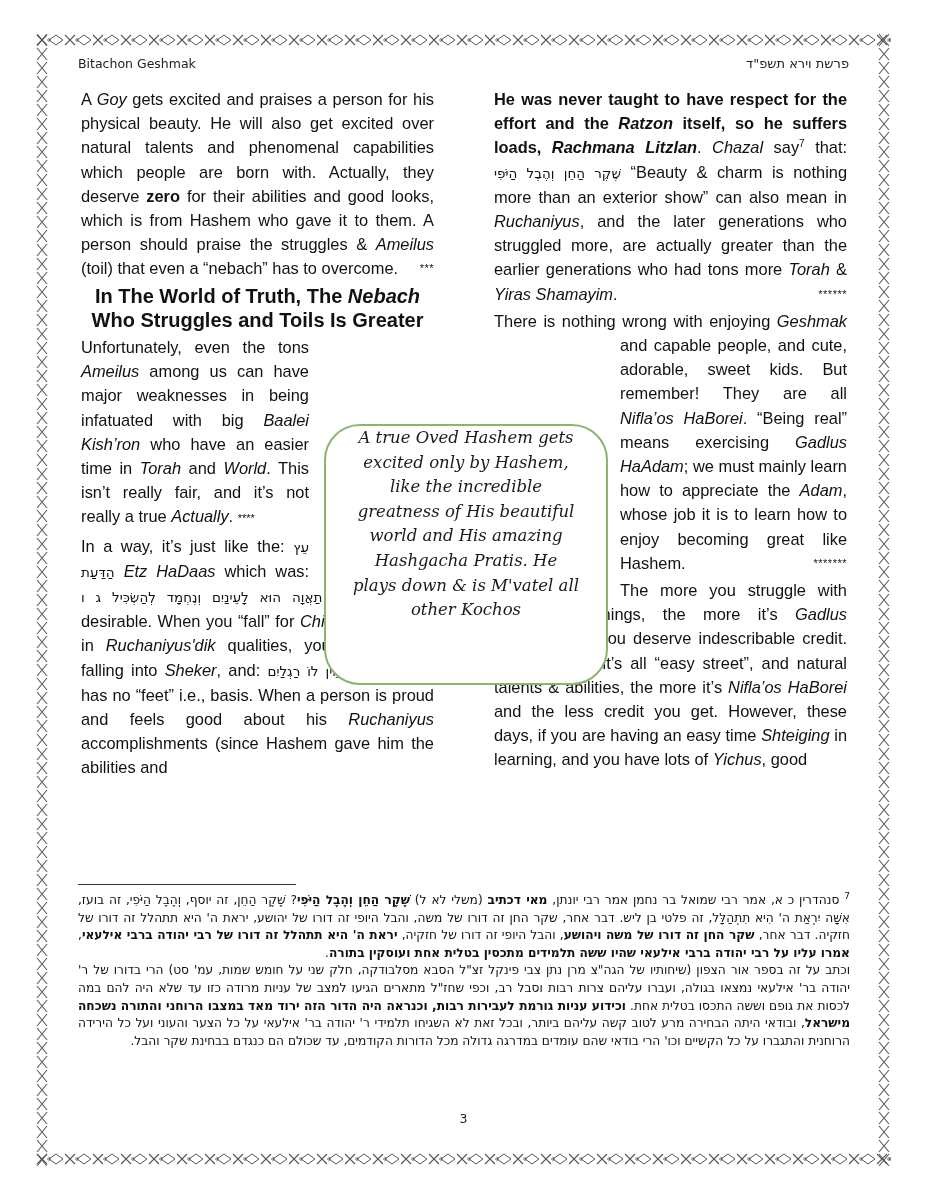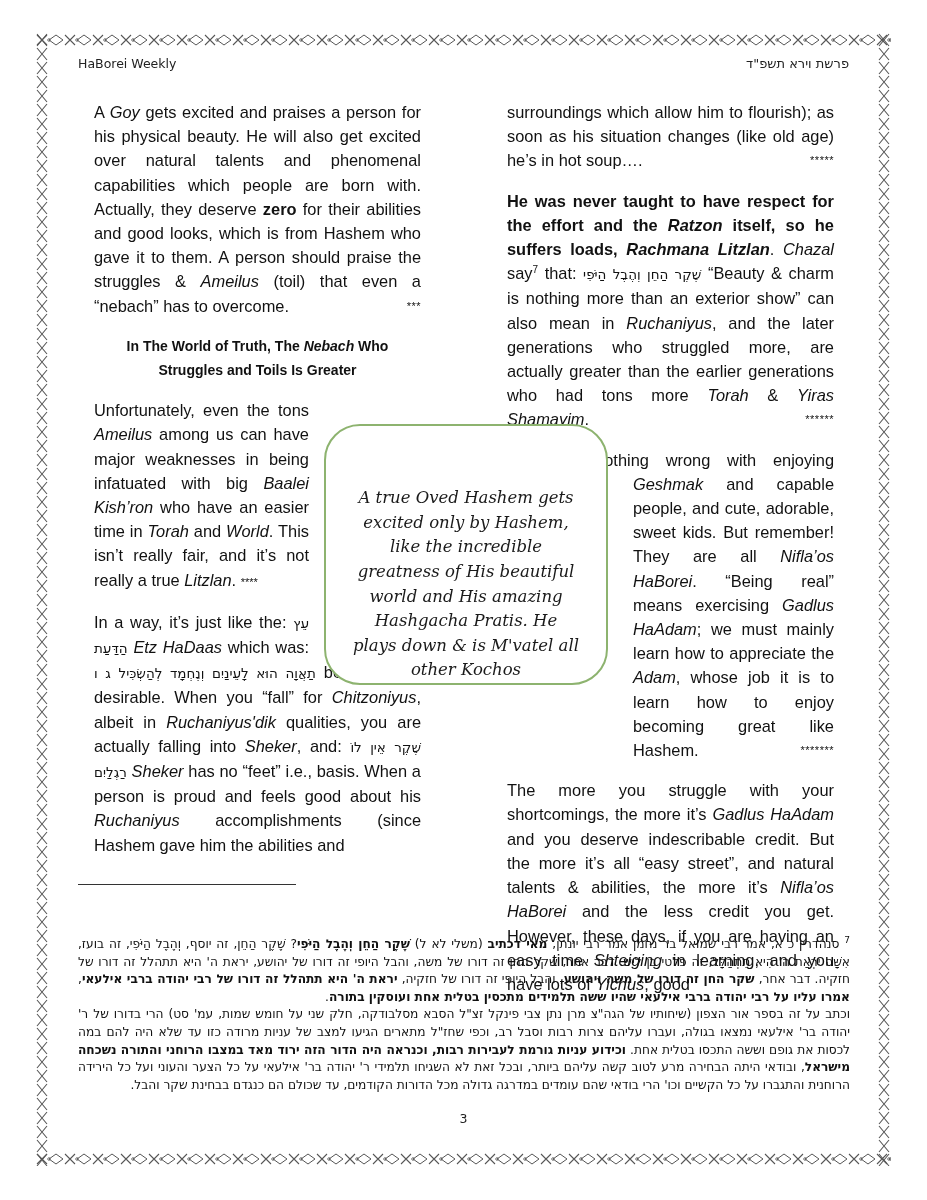--- a/index.html
+++ b/index.html
@@ -98,7 +98,7 @@
   </div>
 </div>
 
-<div class="header header-left">HaBorei Weekly</div>
+<div class="header header-left">Bitachon Geshmak</div>
 <div class="header header-right">פרשת וירא תשפ"ד</div>
 
 <div class="col col-left">

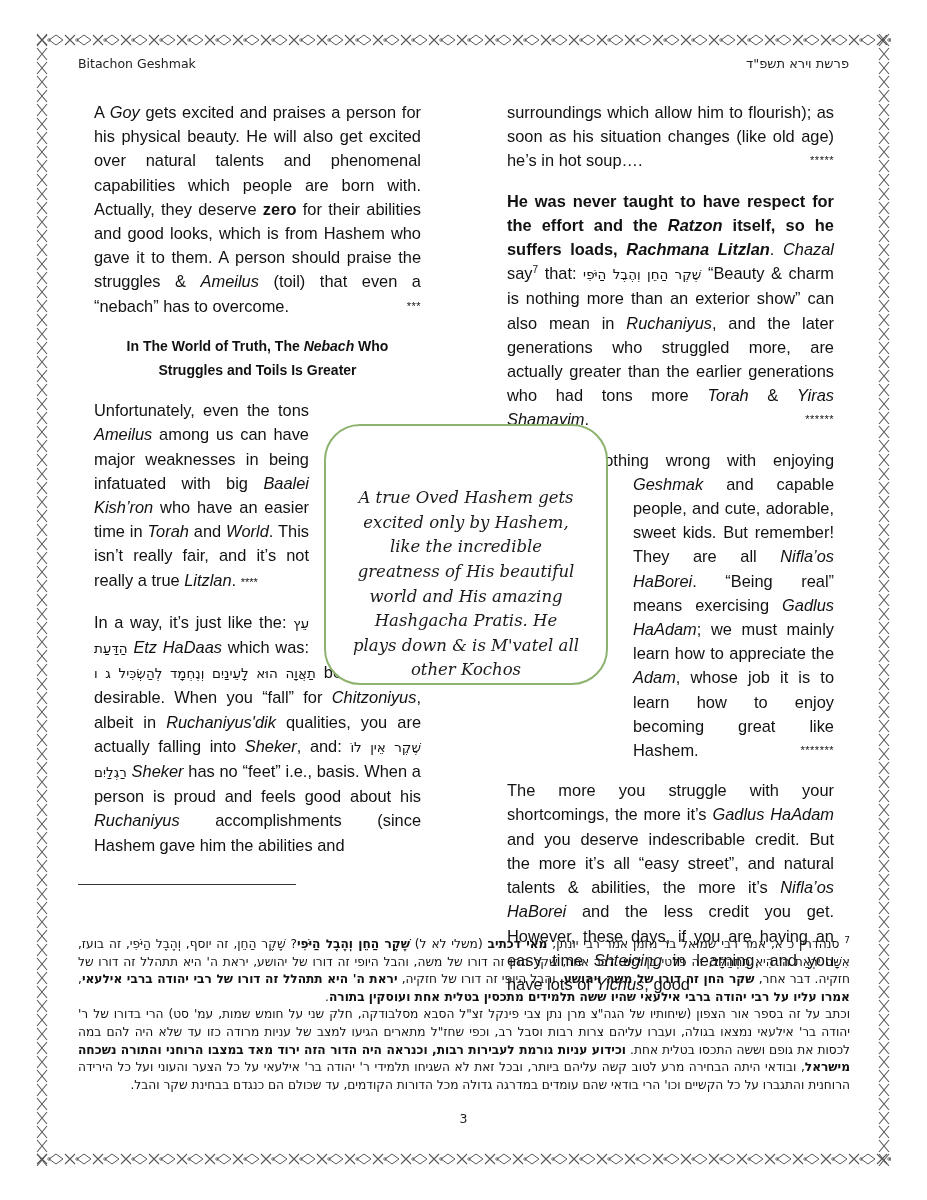--- a/index.html
+++ b/index.html
@@ -28,7 +28,7 @@
   }
   .col-left { left: 78px; }
   .col-right { left: 491px; }
-  .col p { margin: 16px; }
+  .col p { margin: 3px; }
   .col i { font-style: italic; }
   .col b { font-weight: bold; }
   .stars { float: right; font-size: 11px; letter-spacing: 0.5px; }

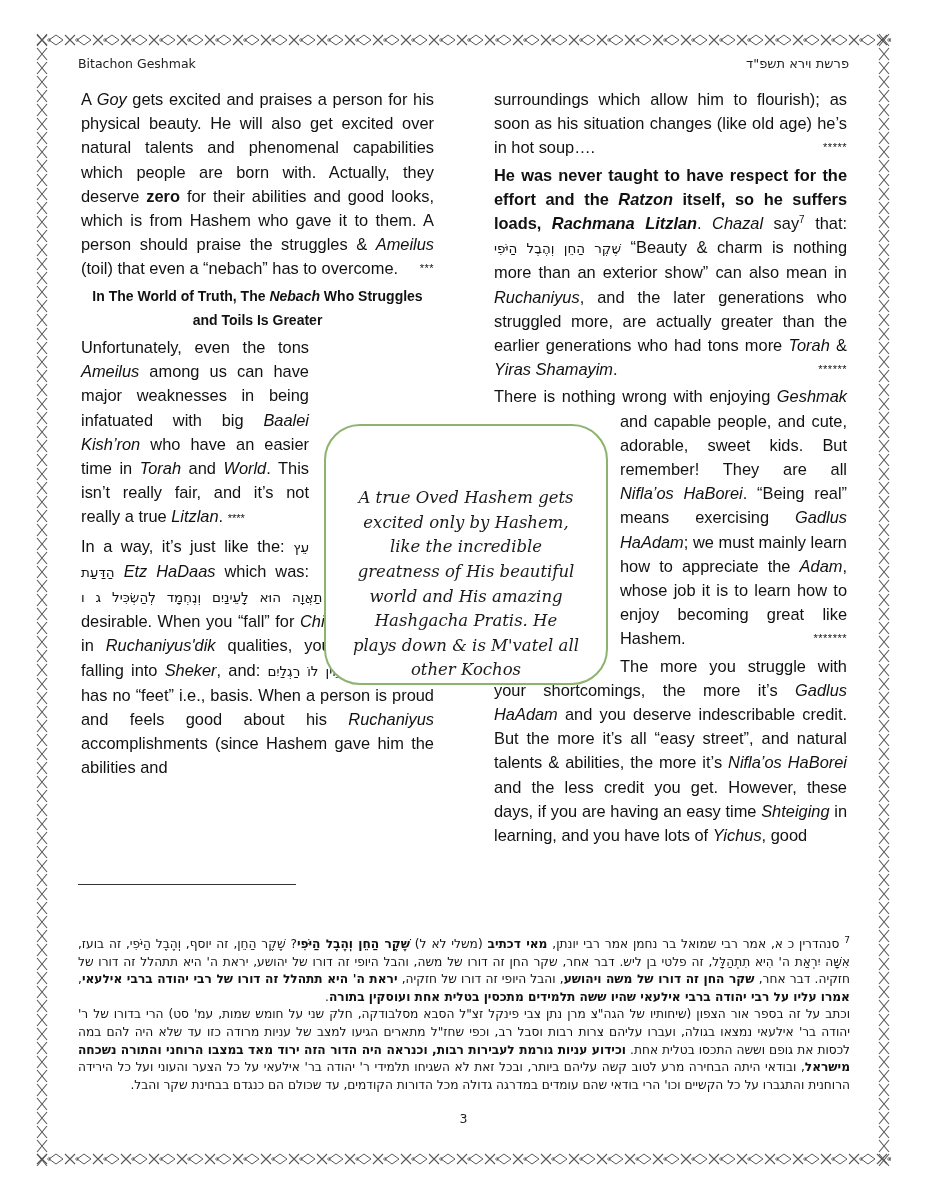--- a/index.html
+++ b/index.html
@@ -118,9 +118,6 @@
 </div>
 
 <div class="col col-right">
-  <p>
-    <span>surroundings which allow him to flourish); as soon as his situation changes (like old age) he’s in hot soup….</span><span class="stars">*****</span>
-  </p>
   <p style="clear:both">
     <b>He was never taught to have respect for the effort and the </b><b><i>Ratzon</i></b><b> itself, so he suffers loads, </b><b><i>Rachmana Litzlan</i></b><span>. </span><i>Chazal</i><span> say</span><sup>7</sup><span> that: </span><span class="heb">שֶׁקֶר הַחֵן וְהֶבֶל הַיֹּפִי</span><span> “Beauty &amp; charm is nothing more than an exterior show” can also mean in </span><i>Ruchaniyus</i><span>, and the later generations who struggled more, are actually greater than the earlier generations who had tons more </span><i>Torah</i><span> &amp; </span><i>Yiras Shamayim</i><span>.</span><span class="stars">******</span>
   </p>

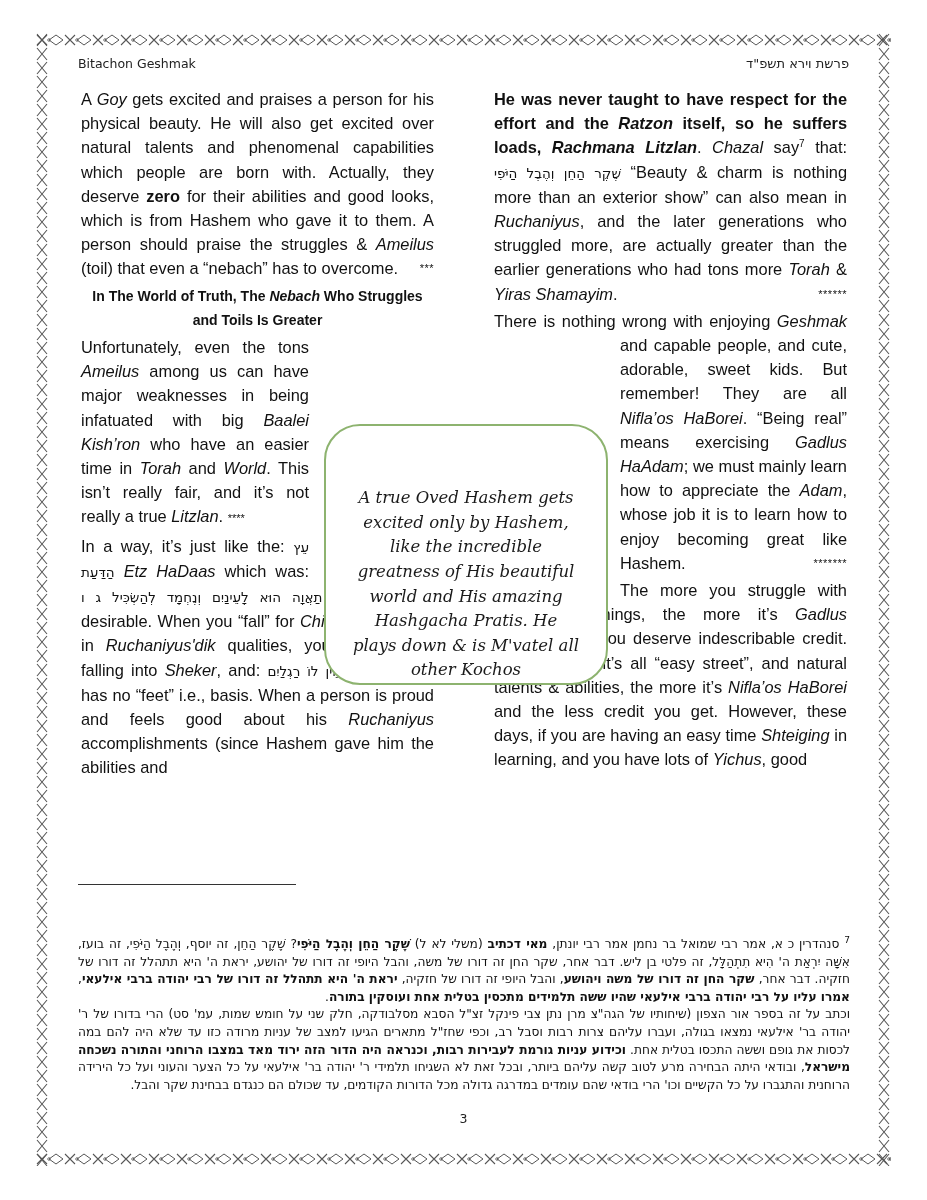--- a/index.html
+++ b/index.html
@@ -32,7 +32,7 @@
   .col i { font-style: italic; }
   .col b { font-weight: bold; }
   .stars { float: right; font-size: 11px; letter-spacing: 0.5px; }
-  .heading { text-align: center; font-weight: bold; font-size: 14px; }
+  .heading { text-align: center; font-weight: bold; font-size: 20px; }
   .heb { font-family: "DejaVu Sans", sans-serif; font-size: 13.5px; direction: rtl; unicode-bidi: embed; }
   sup { font-size: 10px; line-height: 0; }
   .float-spacer-right { float: right; width: 128px; height: 242px; }

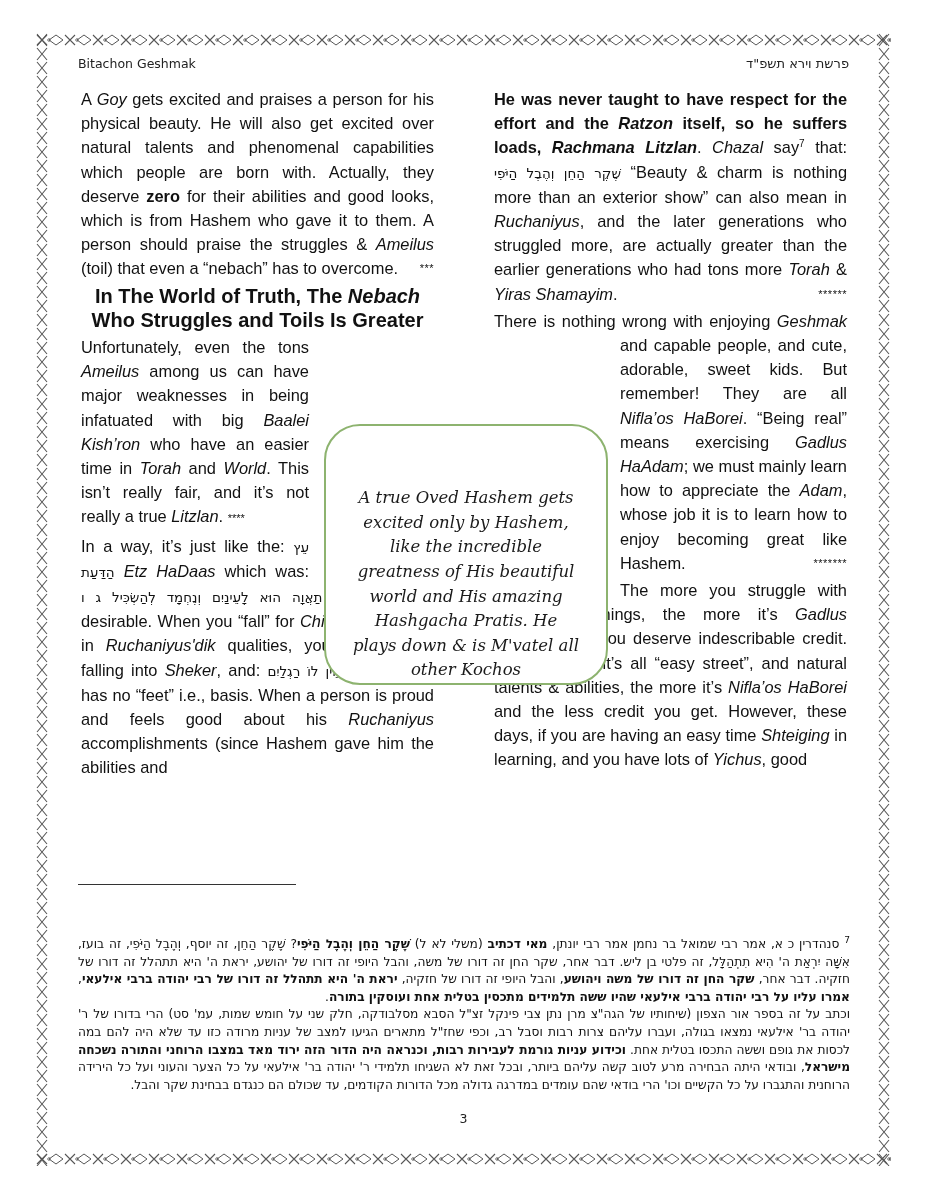--- a/index.html
+++ b/index.html
@@ -41,7 +41,7 @@
   .callout {
     position: absolute; left: 324px; top: 424px; width: 284px; height: 261px;
     border: 2px solid #8db36f; border-radius: 36px; background: #fff;
-    box-sizing: border-box; display: flex; align-items: flex-end; justify-content: center;
+    box-sizing: border-box; display: flex; align-items: flex-start; justify-content: center;
   }
   .callout-text {
     font-family: "DejaVu Serif", serif; font-style: italic; font-size: 16.5px;

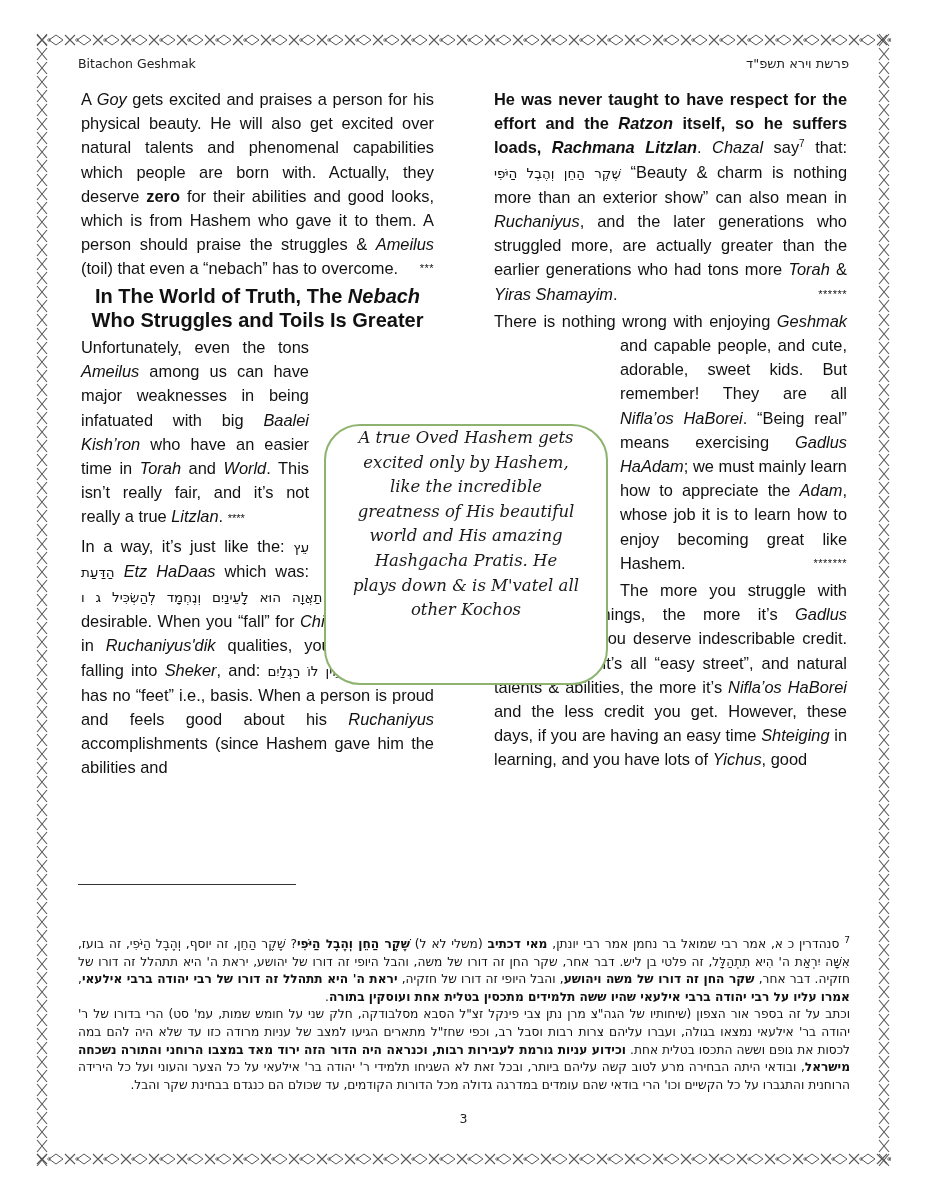--- a/index.html
+++ b/index.html
@@ -110,7 +110,7 @@
   </p>
   <div class="float-spacer-right"></div>
   <p>
-    <span>Unfortunately, even the tons </span><i>Ameilus</i><span> among us can have major weaknesses in being infatuated with big </span><i>Baalei Kish’ron</i><span> who have an easier time in </span><i>Torah</i><span> and </span><i>World</i><span>. This isn’t really fair, and it’s not really a true </span><i>Litzlan</i><span>. </span><span style="font-size:11px">****</span>
+    <span>Unfortunately, even the tons </span><i>Ameilus</i><span> among us can have major weaknesses in being infatuated with big </span><i>Baalei Kish’ron</i><span> who have an easier time in </span><i>Torah</i><span> and </span><i>World</i><span>. This isn’t really fair, and it’s not really a true </span><i>Actually</i><span>. </span><span style="font-size:11px">****</span>
   </p>
   <p>
     <span>In a way, it’s just like the: </span><span class="heb">עֵץ הַדַּעַת</span><span> </span><i>Etz HaDaas</i><span> which was: </span><span class="heb">תַאֲוָה הוּא לָעֵינַיִם וְנֶחְמָד לְהַשְׂכִּיל ג ו</span><span> beautiful and desirable. When you “fall” for </span><i>Chitzoniyus</i><span>, albeit in </span><i>Ruchaniyus'dik</i><span> qualities, you are actually falling into </span><i>Sheker</i><span>, and: </span><span class="heb">שֶׁקֶר אֵין לוֹ רַגְלַיִם</span><span> </span><i>Sheker</i><span> has no “feet” i.e., basis. When a person is proud and feels good about his </span><i>Ruchaniyus</i><span> accomplishments (since Hashem gave him the abilities and</span>

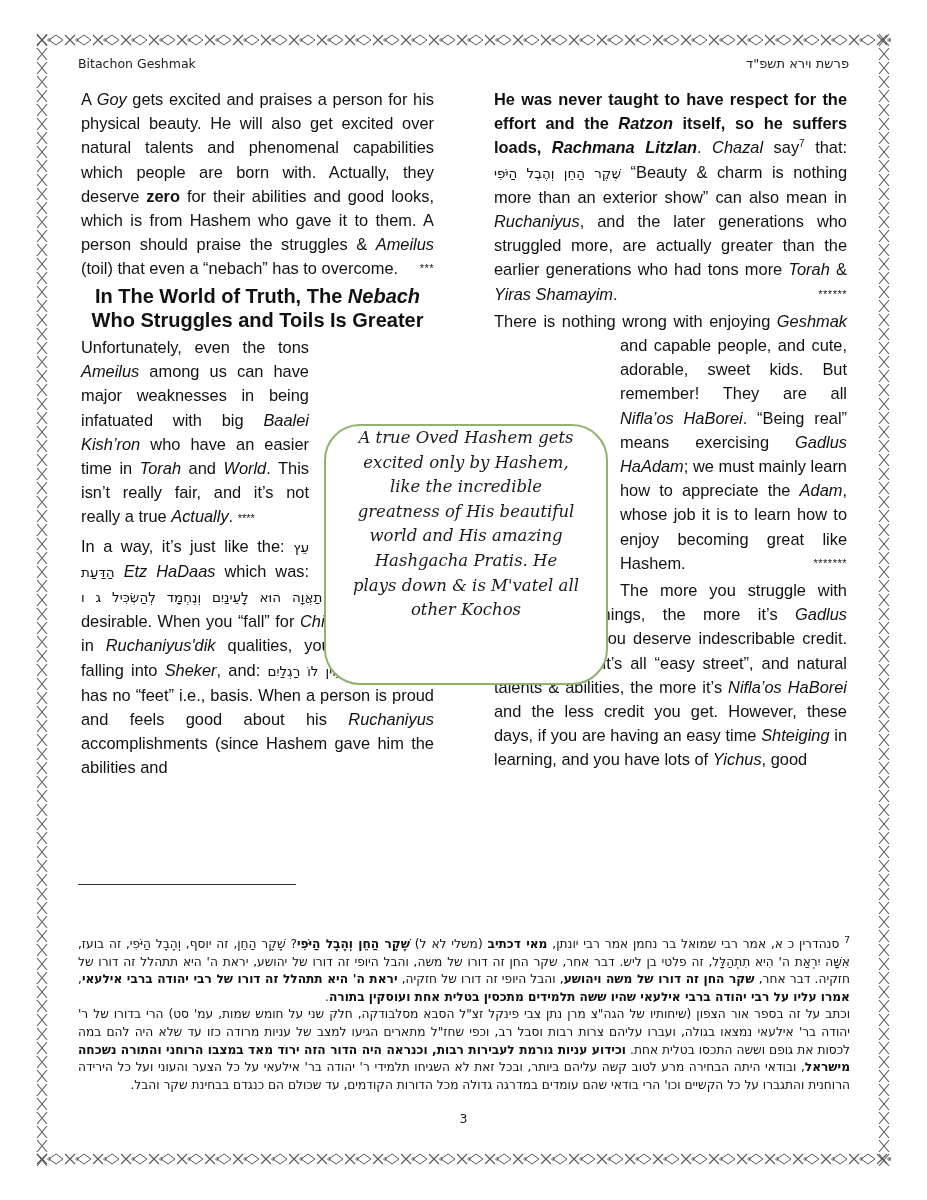--- a/index.html
+++ b/index.html
@@ -52,7 +52,7 @@
   .footnotes {
     position: absolute; left: 78px; top: 892px; width: 772px;
     direction: rtl; text-align: justify; font-family: "DejaVu Sans", sans-serif;
-    font-size: 12.2px; line-height: 17.6px; color: #111; margin-top: 44px;
+    font-size: 12.2px; line-height: 17.6px; color: #111;
   }
   .footnotes p { margin: 0; }
   .footnotes b { font-weight: bold; }

